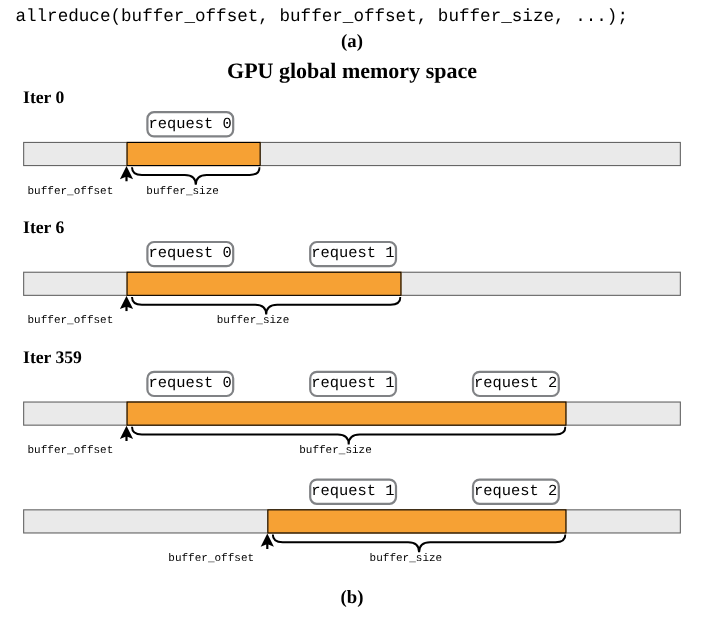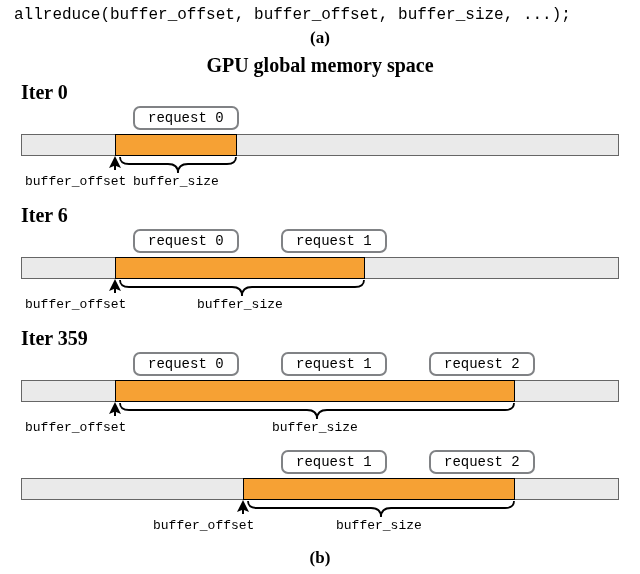--- a/index.html
+++ b/index.html
@@ -44,7 +44,7 @@
   }
   .iter-label {
     font-weight: bold;
-    font-size: 20px;
+    font-size: 16px;
     margin-bottom: 2px;
     font-family: Liberation Serif, serif;
   }

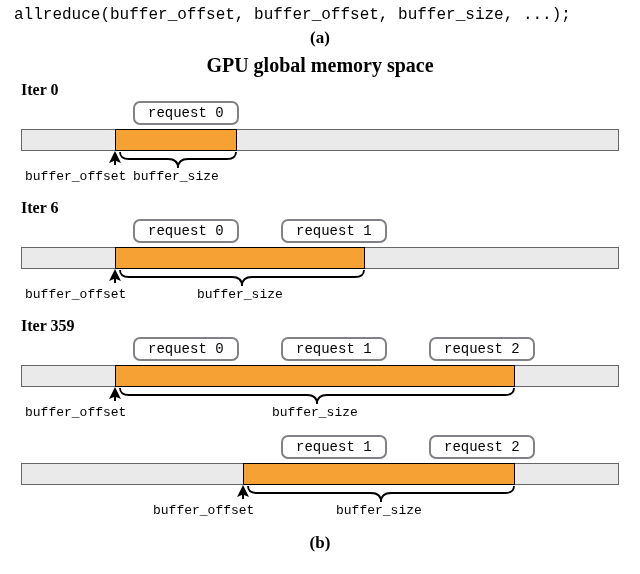--- a/index.html
+++ b/index.html
@@ -65,7 +65,7 @@
     display: flex;
     align-items: center;
     justify-content: center;
-    padding: 0 13px;
+    padding: 0 0;
   }
   .bar-wrap {
     position: relative;

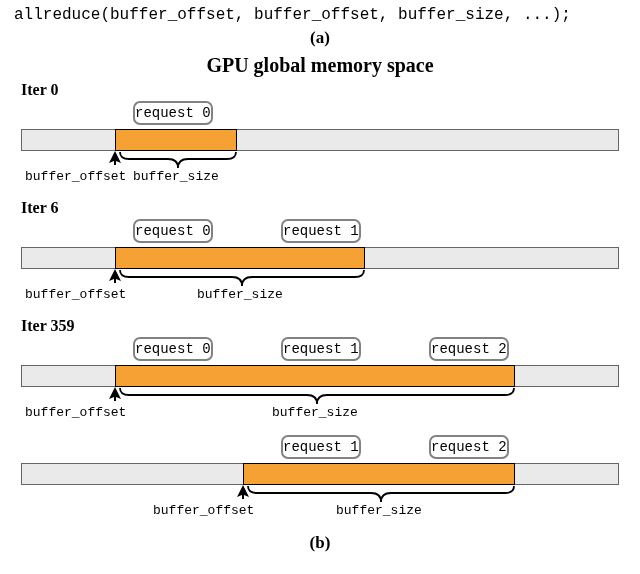--- a/index.html
+++ b/index.html
@@ -94,7 +94,7 @@
     height: 40px;
     width: 598px;
     font-family: ui-monospace, Menlo, Consolas, "Courier New", monospace;
-    font-size: 13px;
+    font-size: 10px;
   }
 </style>
 </head>

